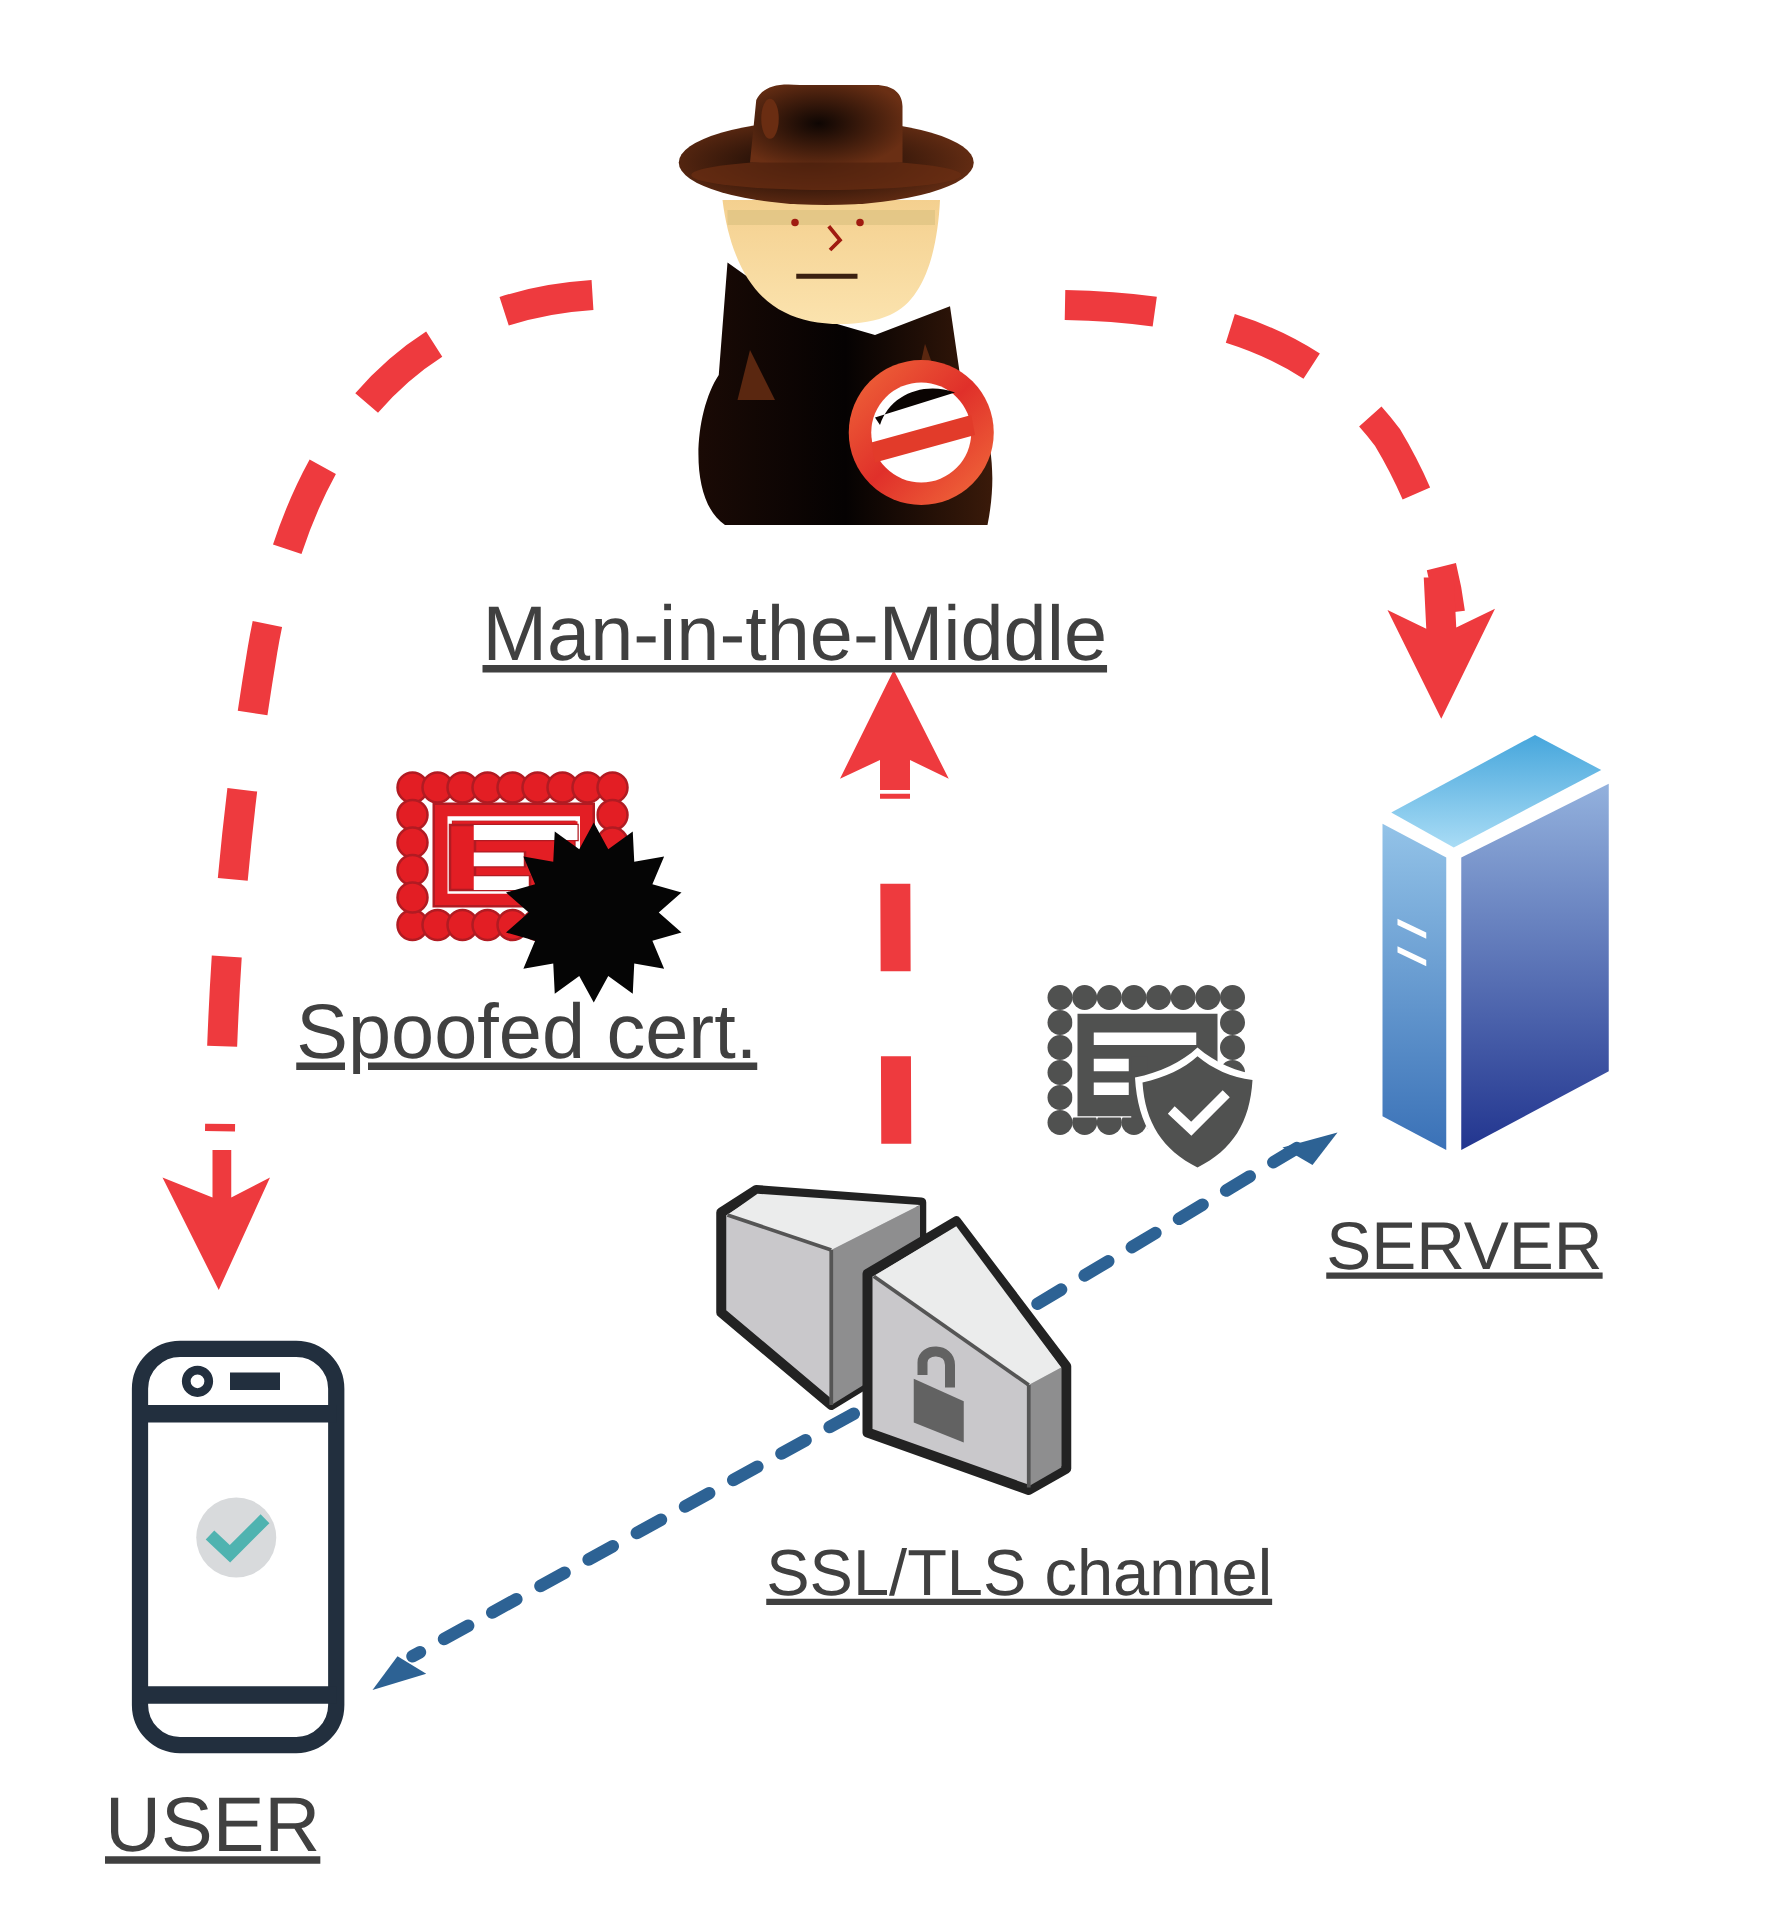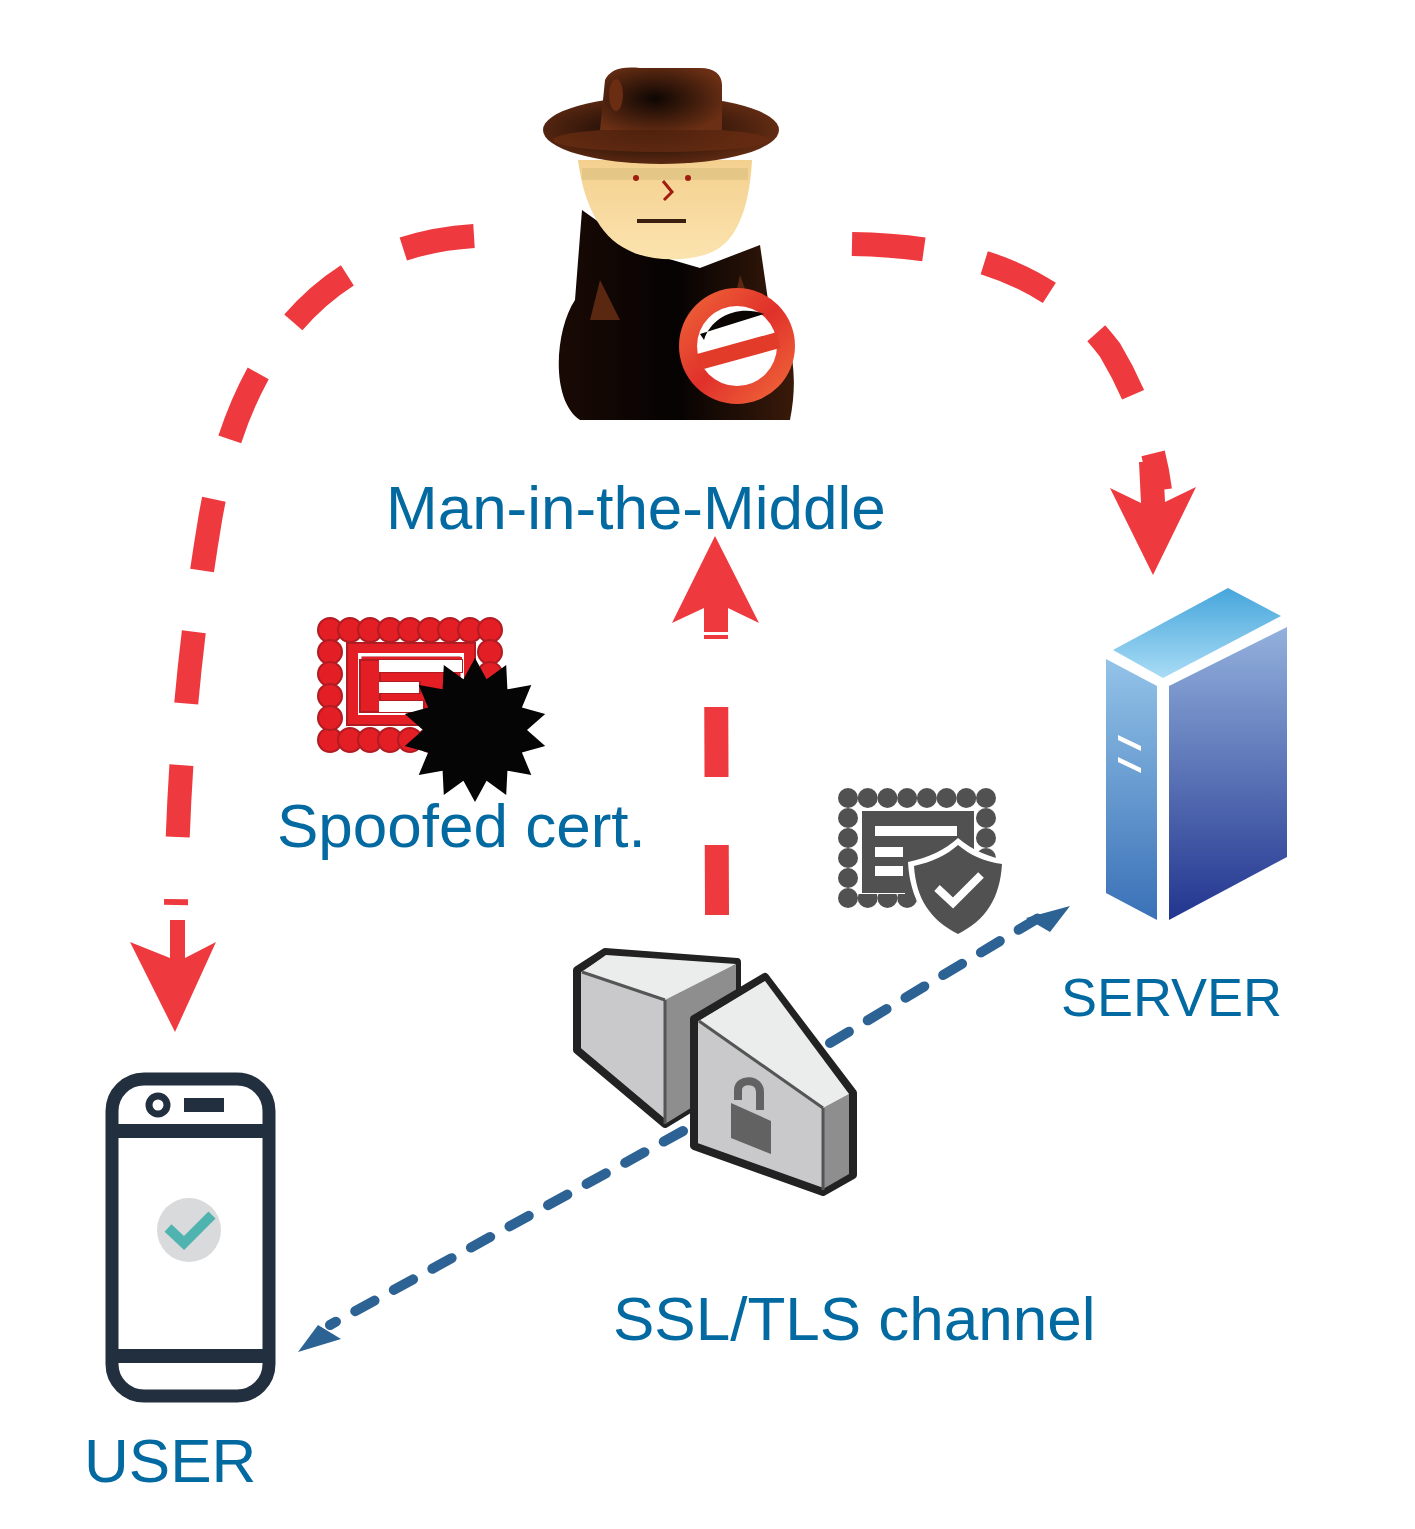--- a/index.html
+++ b/index.html
@@ -8,9 +8,10 @@
     .label {
       position: absolute;
       font-family: "Liberation Sans", sans-serif;
-      color: #0369a1;
+      color: #404040;
       white-space: nowrap;
       line-height: 1;
+      text-decoration: underline;
     }
     #lbl-mitm { left: 386px; top: 477px; font-size: 62px; }
     #lbl-spoof { left: 237px; top: 795px; font-size: 62px; margin-left: 40px; }

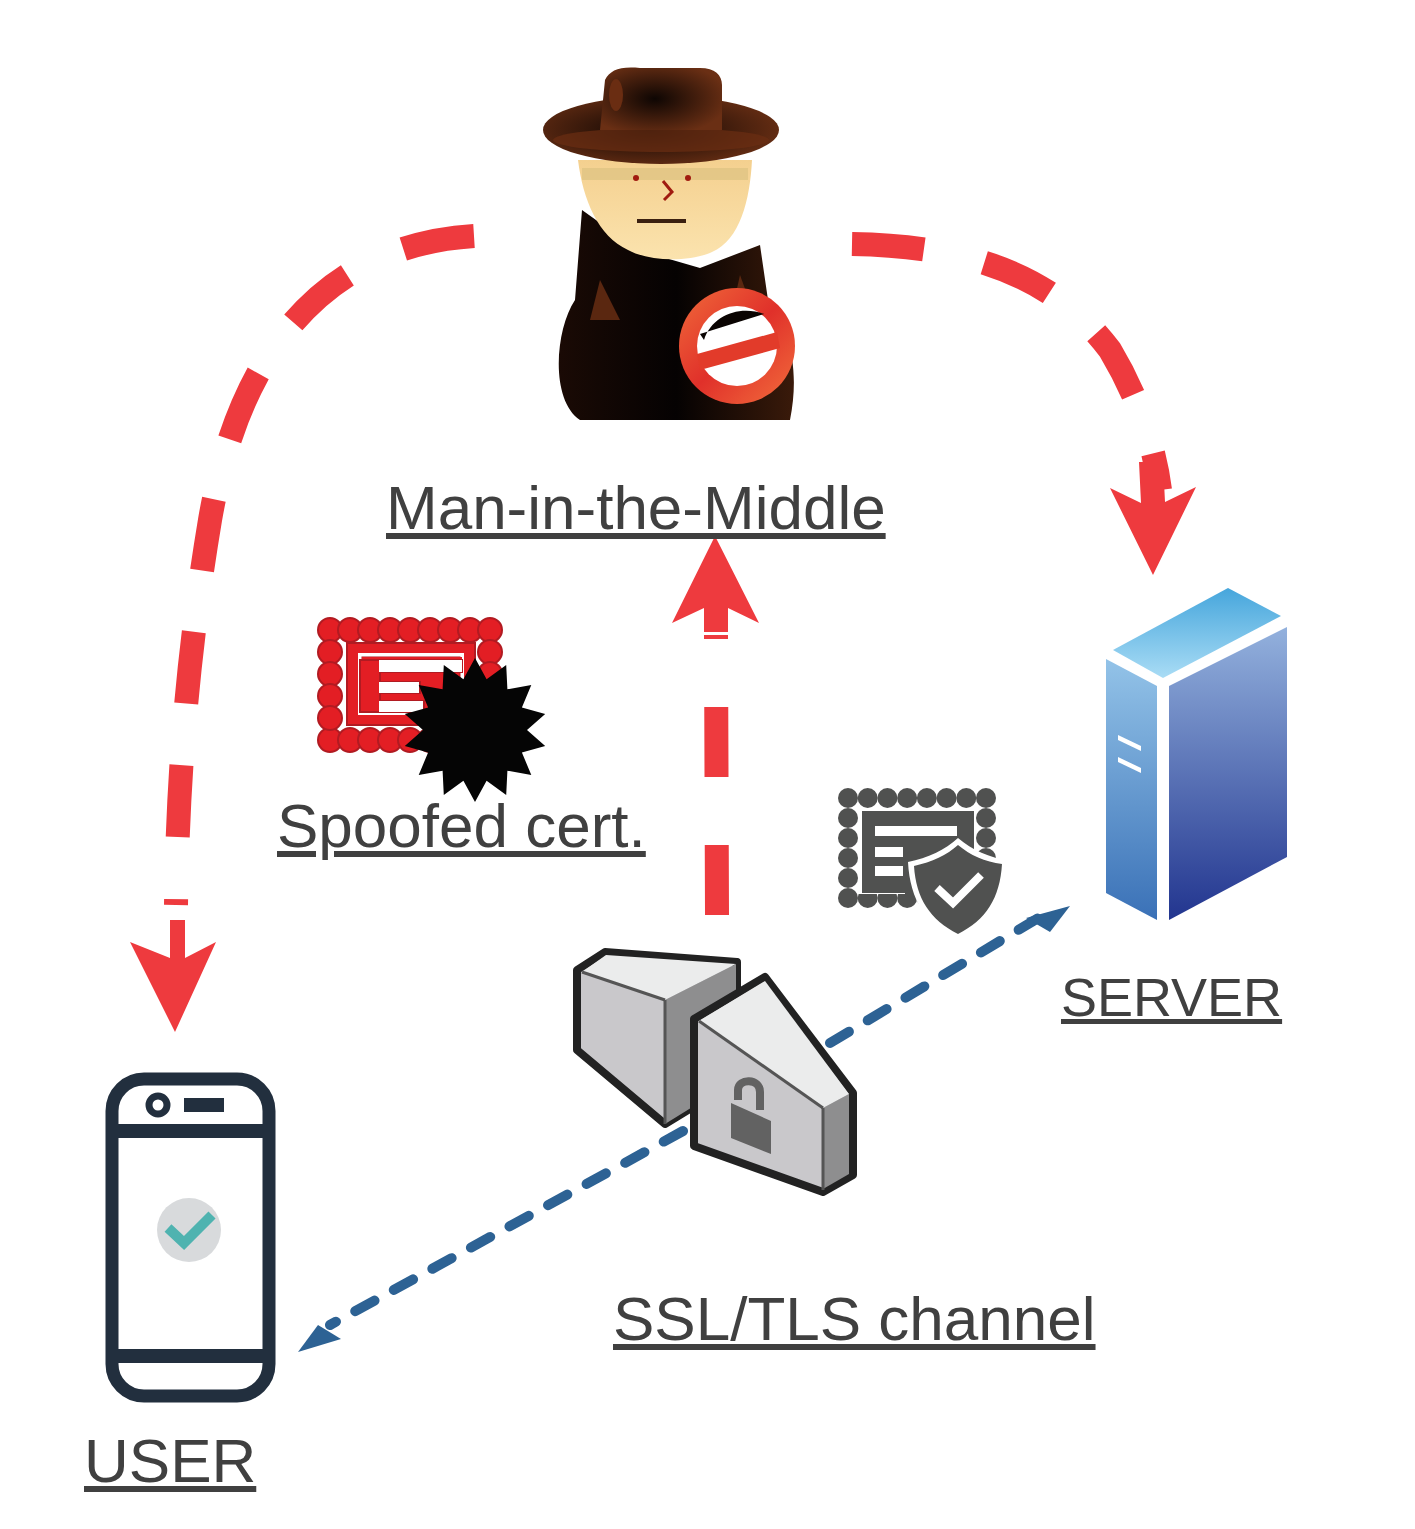--- a/index.html
+++ b/index.html
@@ -14,7 +14,7 @@
       text-decoration: underline;
     }
     #lbl-mitm { left: 386px; top: 477px; font-size: 62px; }
-    #lbl-spoof { left: 237px; top: 795px; font-size: 62px; margin-left: 40px; }
+    #lbl-spoof { left: 237px; top: 795px; font-size: 62px; }
     #lbl-ssl { left: 613px; top: 1288px; font-size: 62px; }
     #lbl-server { left: 1061px; top: 970px; font-size: 54px; }
     #lbl-user { left: 84px; top: 1430px; font-size: 62px; }

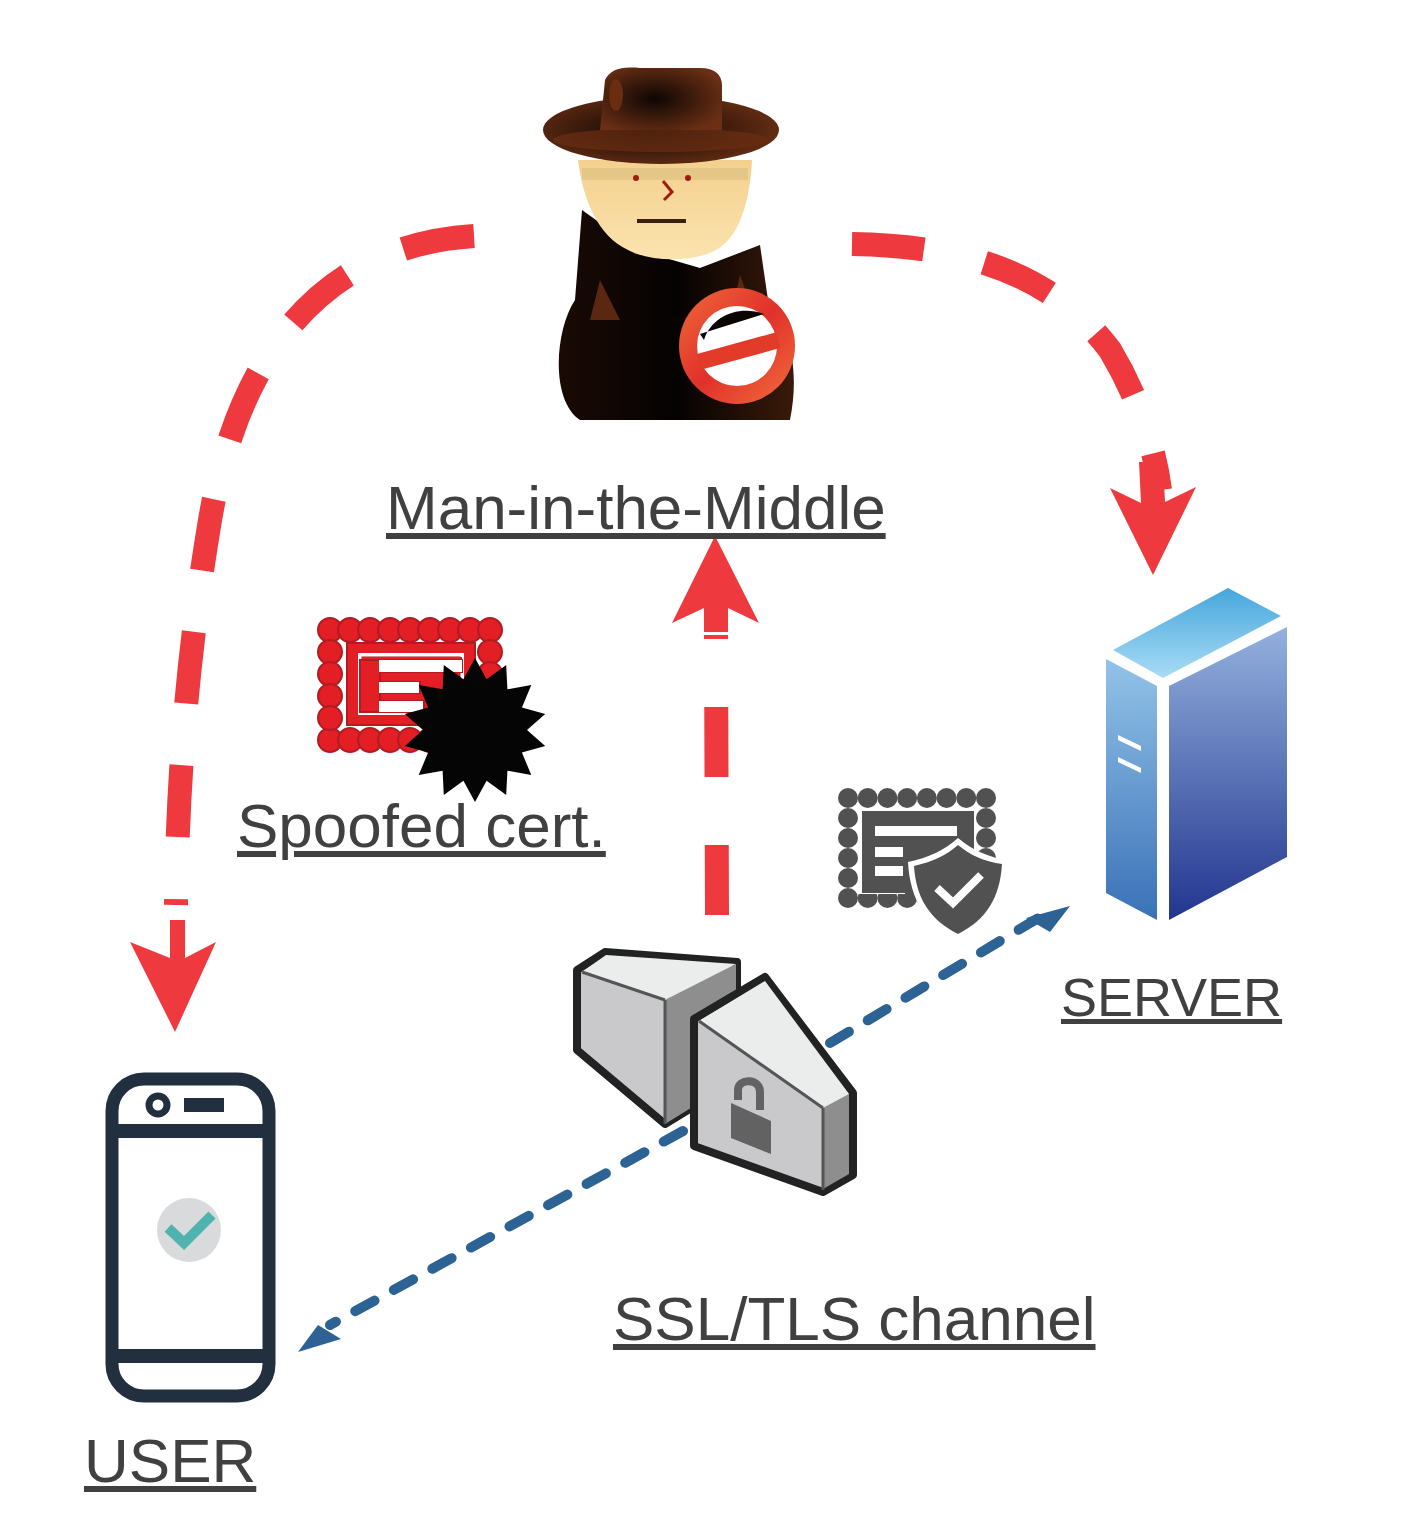--- a/index.html
+++ b/index.html
@@ -15,7 +15,7 @@
     }
     #lbl-mitm { left: 386px; top: 477px; font-size: 62px; }
     #lbl-spoof { left: 237px; top: 795px; font-size: 62px; }
-    #lbl-ssl { left: 613px; top: 1288px; font-size: 62px; }
+    #lbl-ssl { left: 613px; top: 1233px; font-size: 52px; }
     #lbl-server { left: 1061px; top: 970px; font-size: 54px; }
     #lbl-user { left: 84px; top: 1430px; font-size: 62px; }
   </style>

